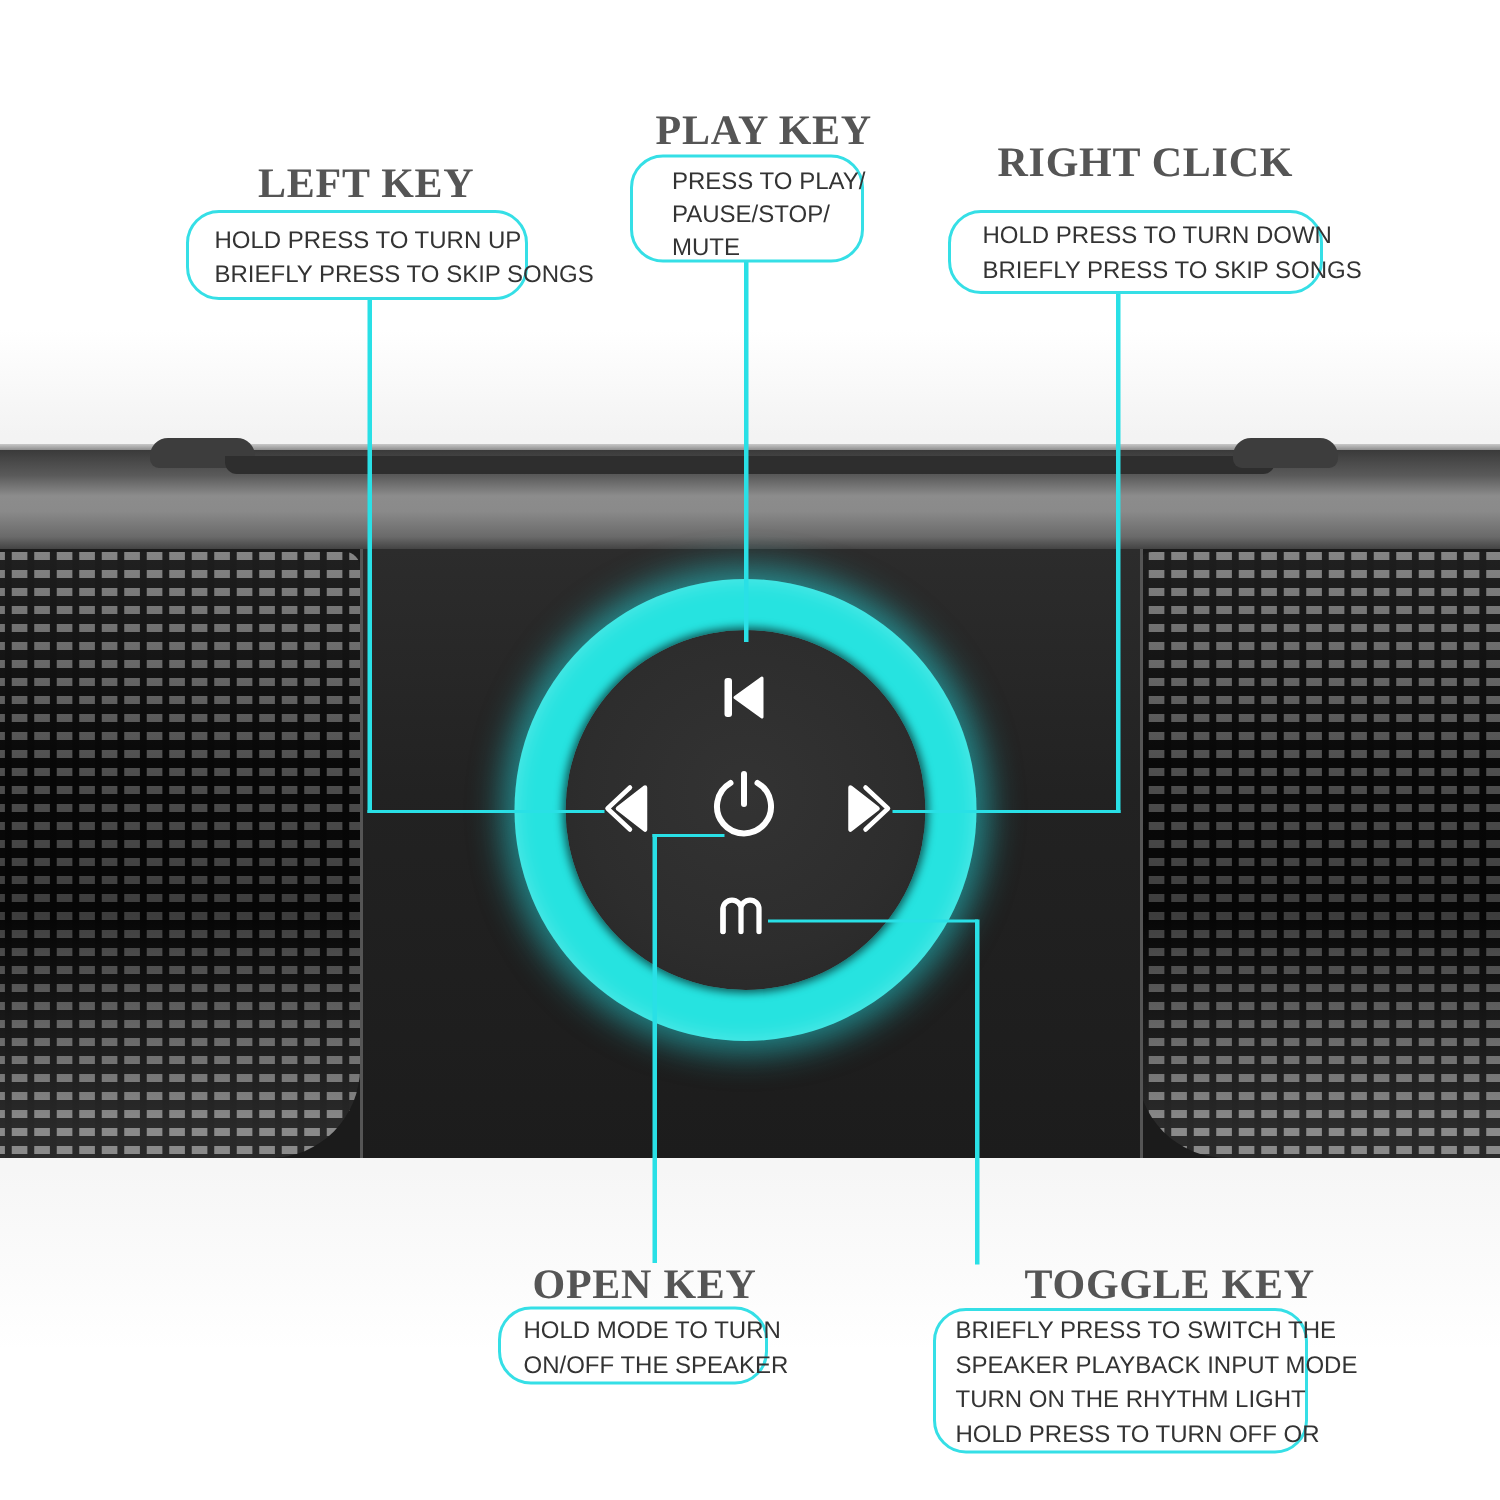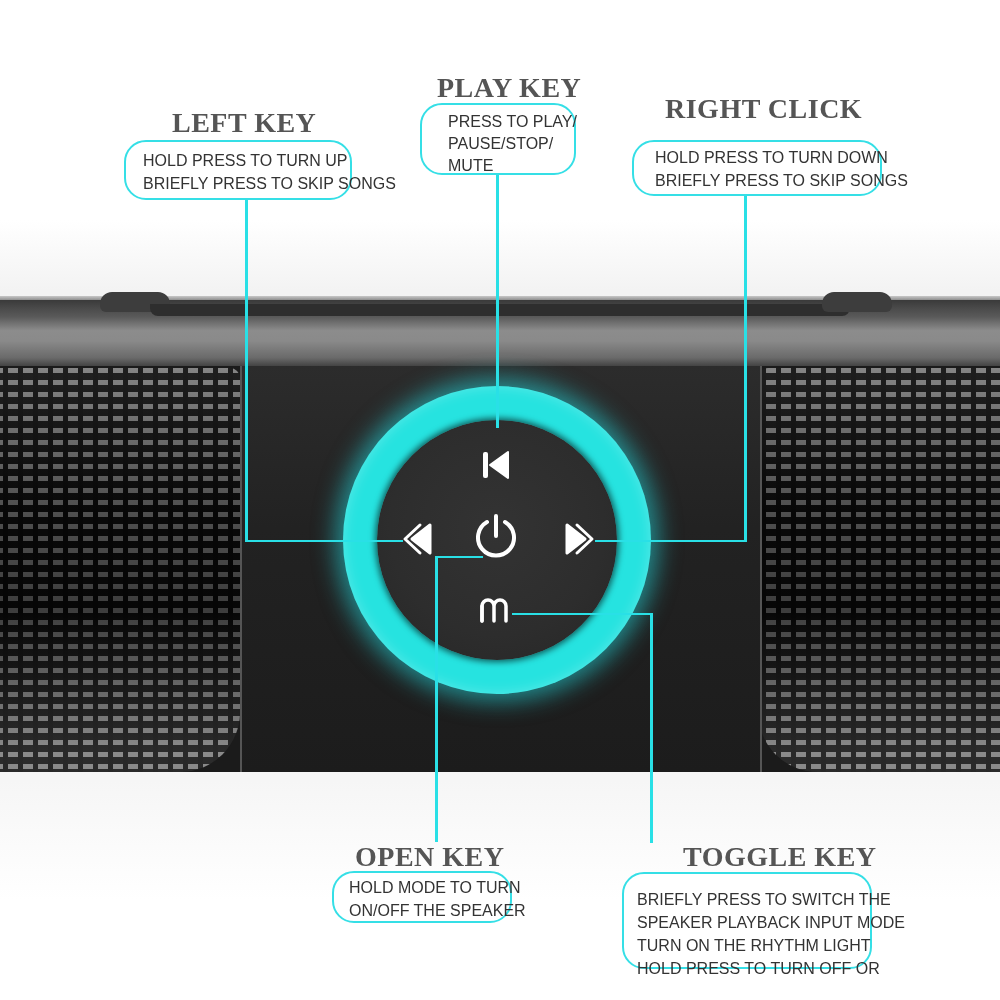--- a/index.html
+++ b/index.html
@@ -186,7 +186,7 @@
 </div>
 
 <div class="abs title" style="left:655px;top:841px;margin-left:28px;">TOGGLE KEY</div>
-<div class="abs box" style="left:622px;top:872px;width:250px;height:97px;padding:14px 0 0 13px;">
+<div class="abs box" style="left:622px;top:872px;width:250px;height:97px;padding:2px 0 0 13px;">
   <span>BRIEFLY PRESS TO SWITCH THE</span>
   <span>SPEAKER PLAYBACK INPUT MODE</span>
   <span>TURN ON THE RHYTHM LIGHT</span>

